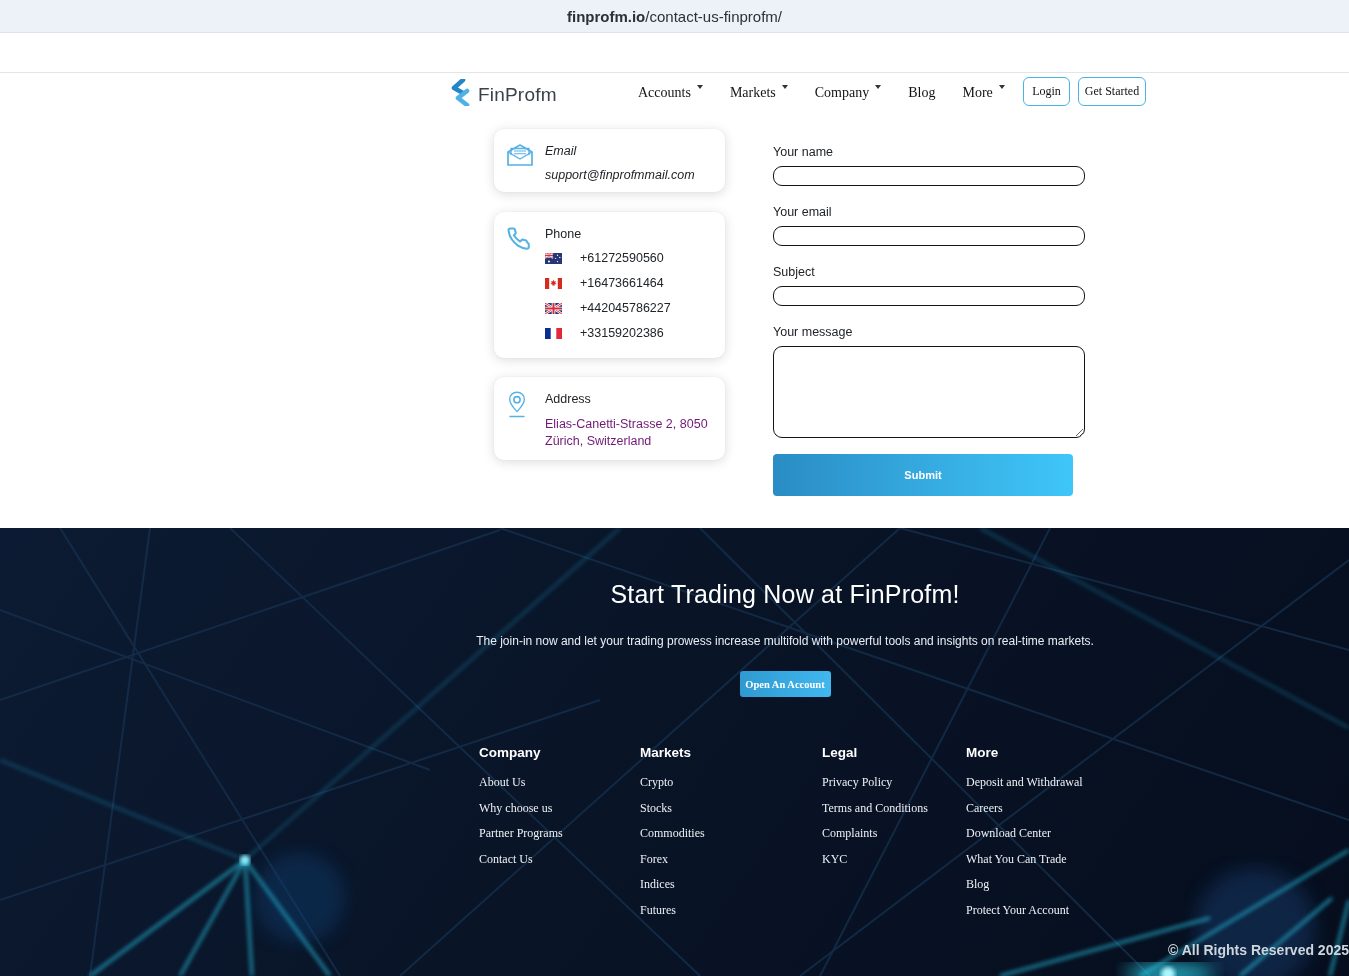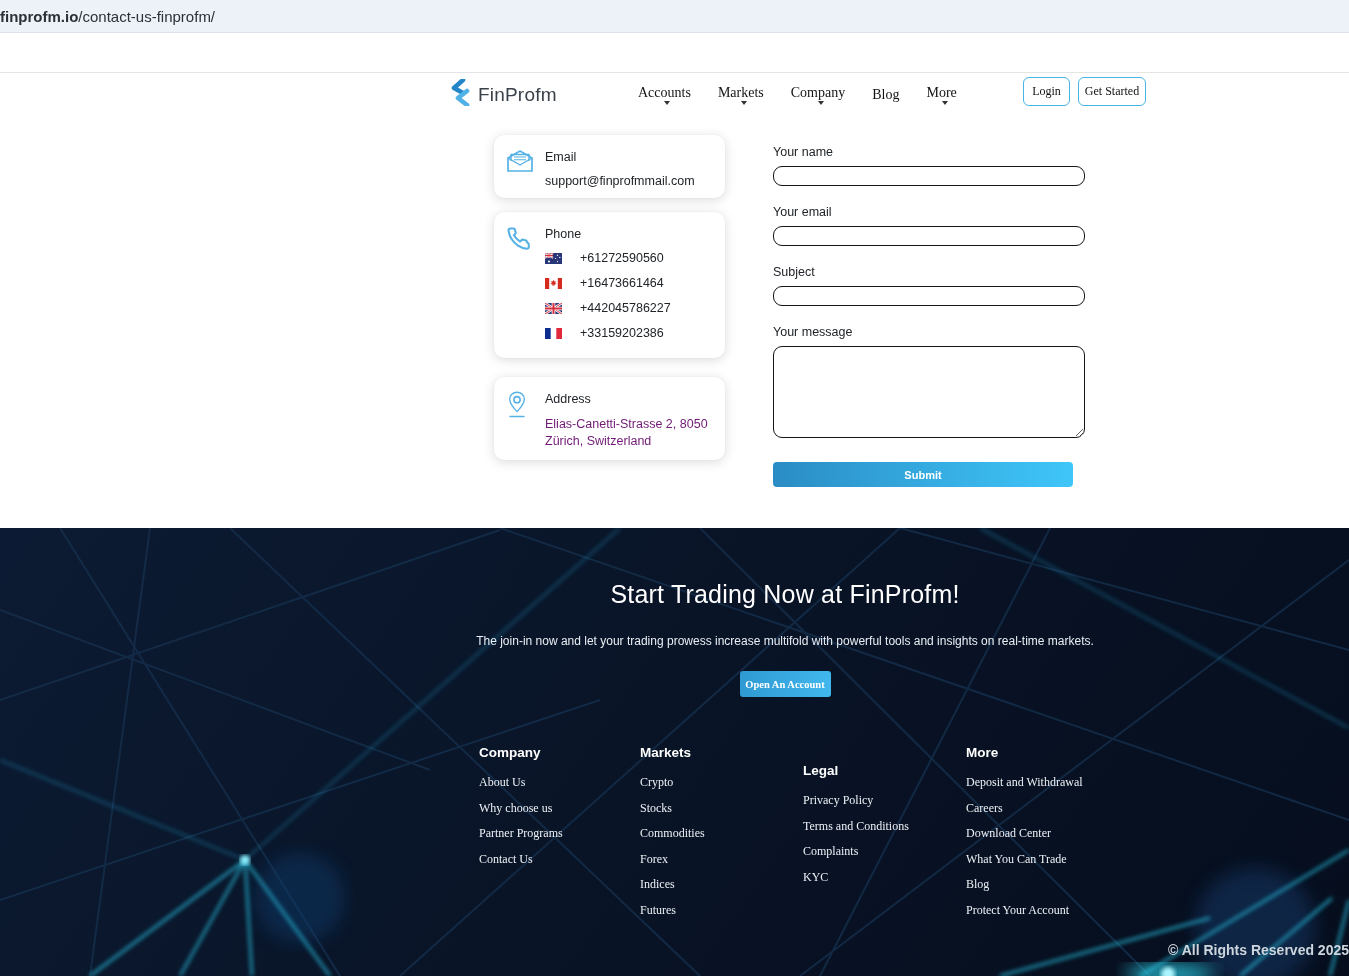--- a/index.html
+++ b/index.html
@@ -13,7 +13,7 @@
     position:absolute; left:0; top:0; width:1349px; height:33px;
     background:#edf1f8; border-bottom:1px solid #dde2ec;
     display:flex; align-items:center; 
-    font-size:15px; color:#2b3137;
+    font-size:15px; color:#2b3137;justify-content:center;
   }
   .urlbar b { font-weight:700; }
   

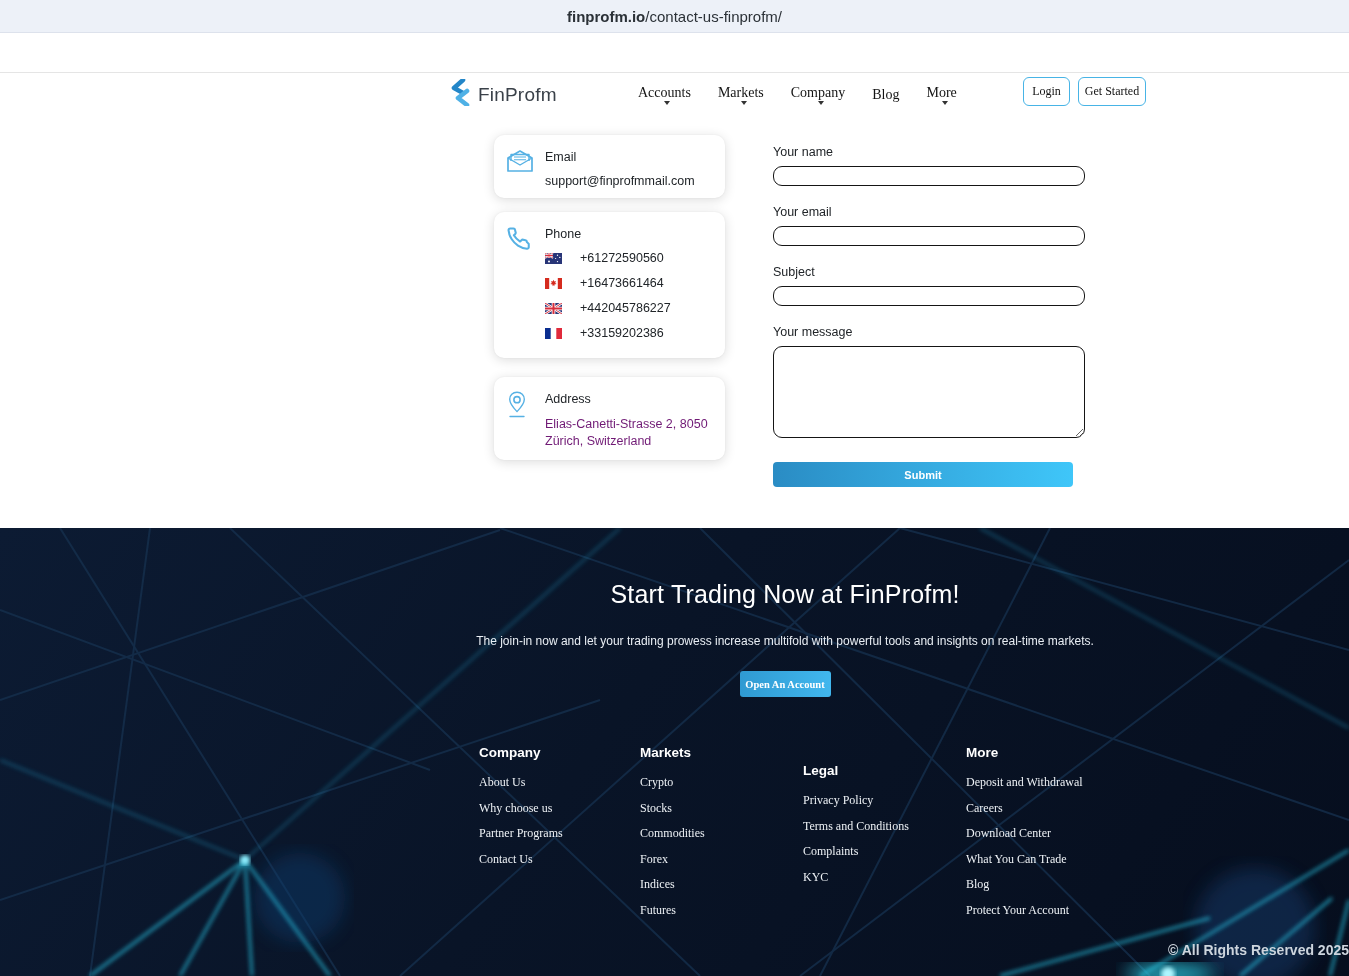--- a/index.html
+++ b/index.html
@@ -25,7 +25,7 @@
   .brand-name { font-size:19px; color:#3a4149; font-weight:500; letter-spacing:.2px; }
   .nav { position:absolute; left:638px; top:12px; display:flex; align-items:center; gap:27px;
          font-family:"Liberation Serif", serif; font-size:14px; color:#141414; }
-  .nav-item { display:flex; align-items:center; cursor:pointer; white-space:nowrap;flex-direction:column; }
+  .nav-item { display:flex; cursor:pointer; white-space:nowrap; }
   .caret { width:0; height:0; border-left:3.5px solid transparent; border-right:3.5px solid transparent;
            border-top:4.5px solid #333; display:inline-block; margin-left:6px; }
   .hdr-btn {

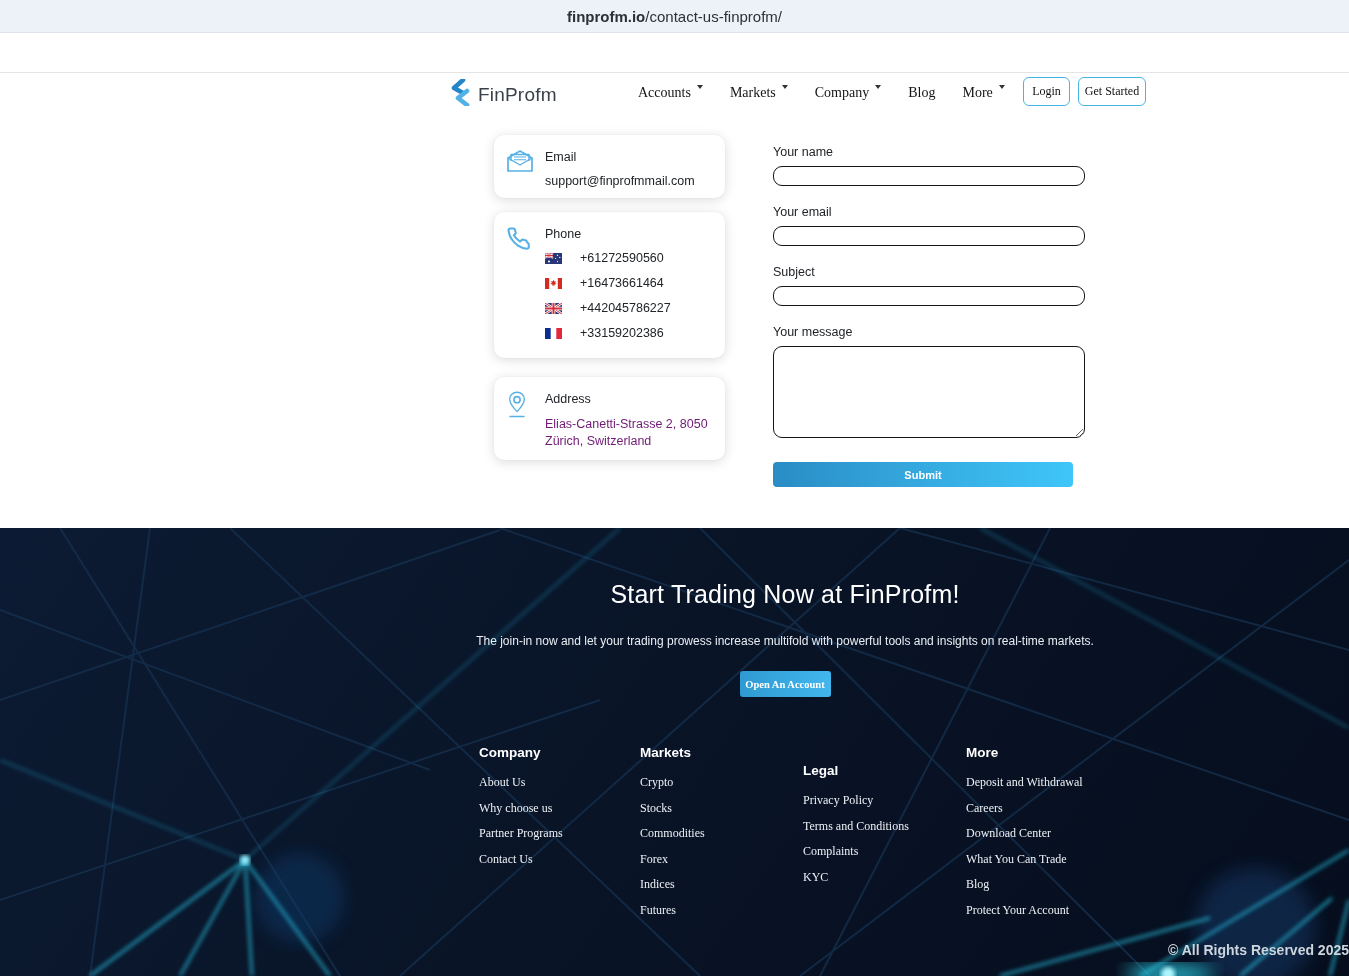--- a/index.html
+++ b/index.html
@@ -40,7 +40,7 @@
     position:absolute; left:494px; width:231px; background:#fff; border-radius:10px;
     box-shadow:0 2px 12px rgba(0,0,0,.14), 0 0 2px rgba(0,0,0,.06); padding:15px 14px 14px 14px;
   }
-  .card-email { top:135px; height:63px; }
+  .card-email { top:129px; height:63px;font-style:italic; }
   .card-phone { top:212px; height:146px; }
   .card-address { top:377px; height:83px; }
   .card-icon { position:absolute; left:12px; top:14px; }

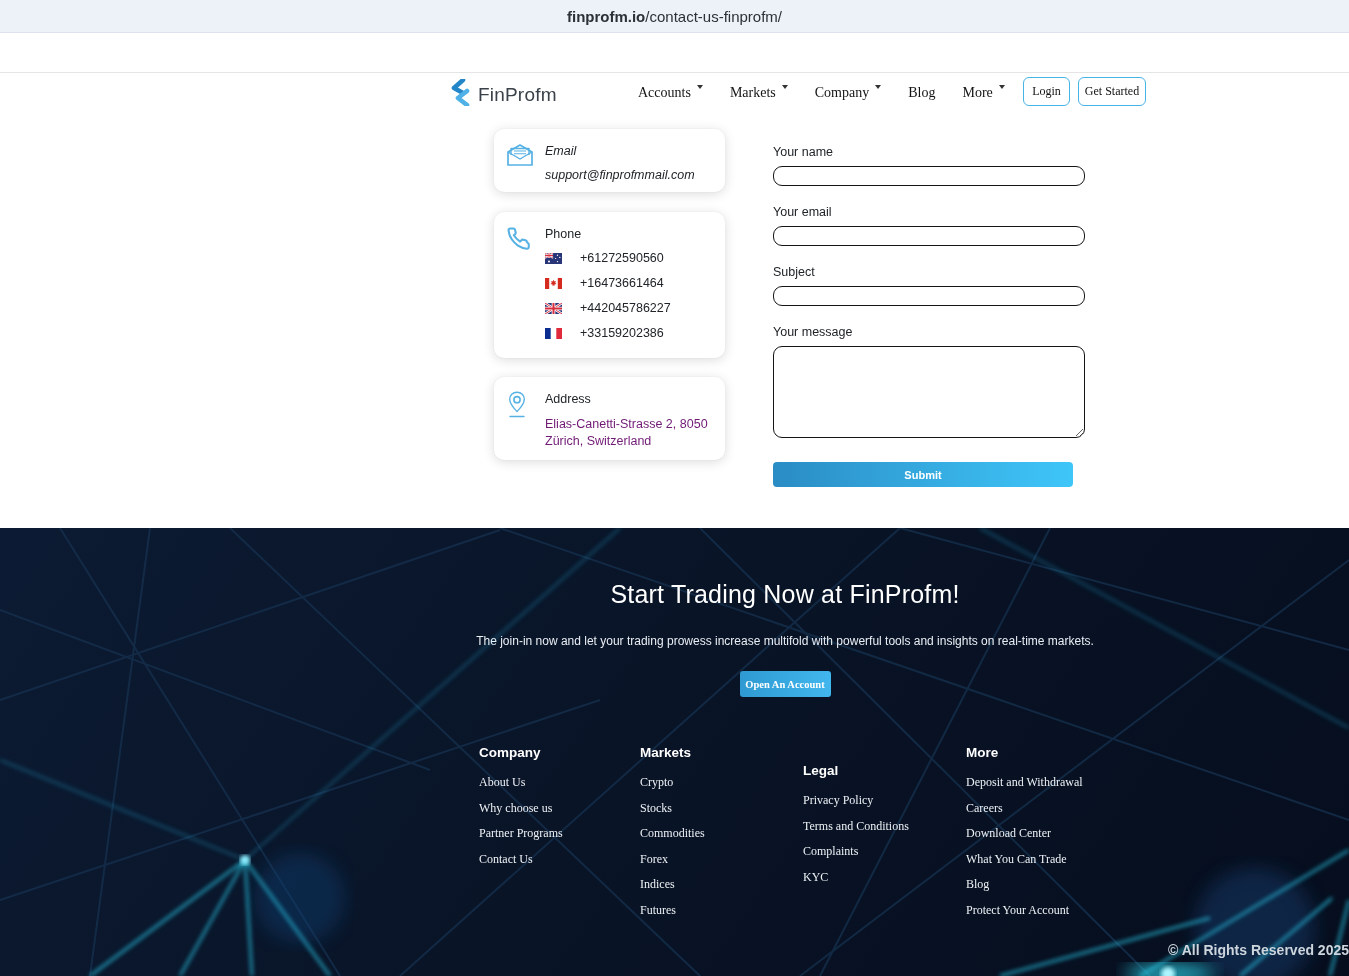--- a/index.html
+++ b/index.html
@@ -65,7 +65,7 @@
     font-family:"Liberation Sans", sans-serif;
   }
   .submit-btn {
-    margin-top:10px; width:300px; height:25px; border:none; border-radius:4px;
+    margin-top:2px; width:300px; height:42px; border:none; border-radius:4px;
     background:linear-gradient(90deg,#2a8cc4 0%, #34a7dd 45%, #3fc6f9 100%);
     color:#fff; font-size:11px; font-weight:700; cursor:pointer;
     font-family:"Liberation Sans", sans-serif;

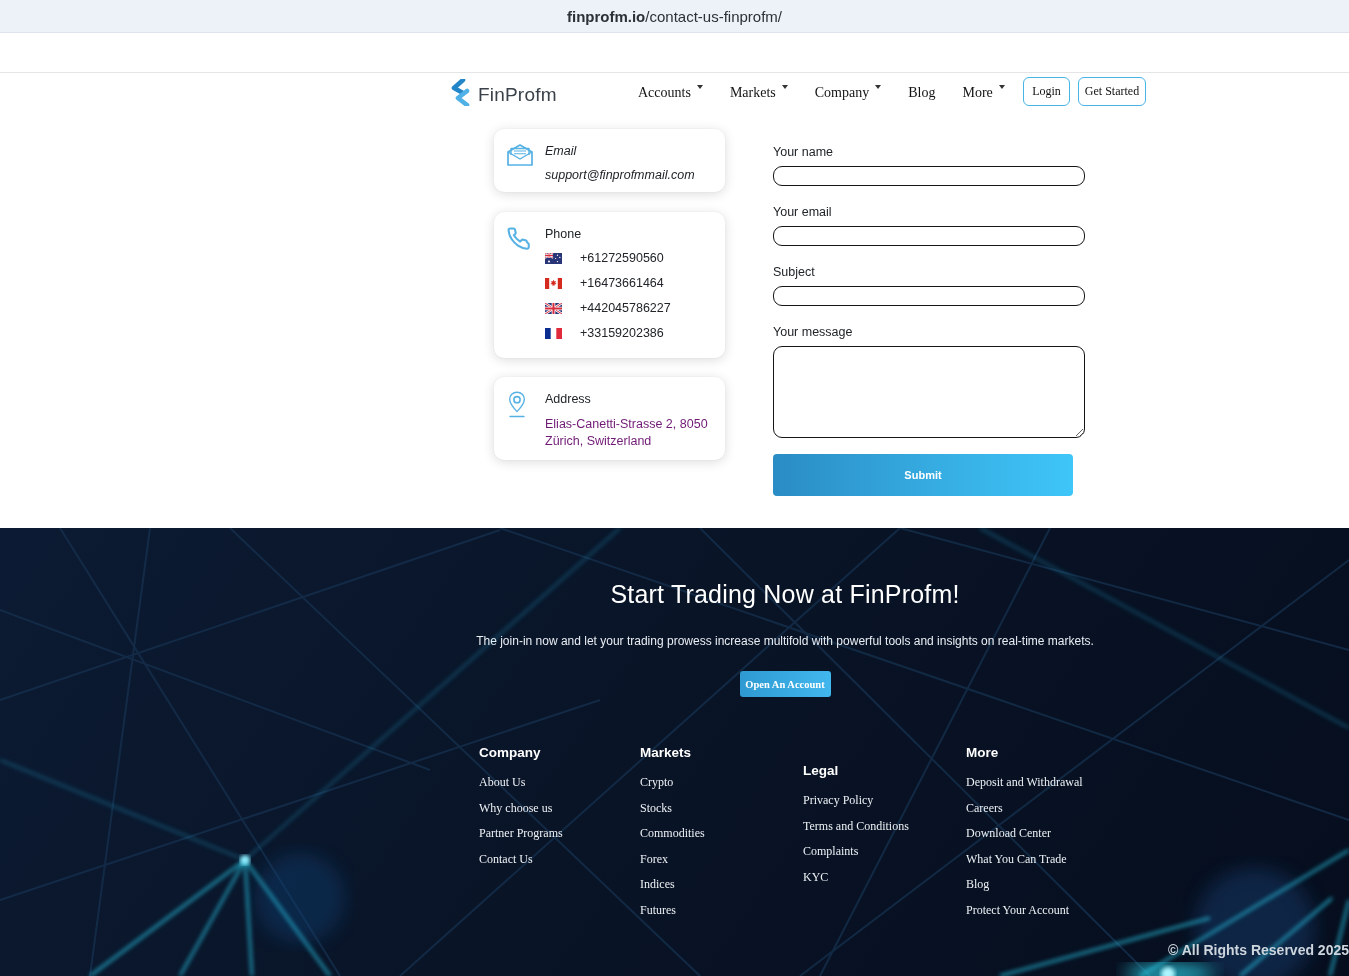--- a/index.html
+++ b/index.html
@@ -321,7 +321,7 @@
       <div class="footer-link">Indices</div>
       <div class="footer-link">Futures</div>
     </div>
-    <div class="footer-col fc-2" style="top:235px;">
+    <div class="footer-col fc-2" style="top:217px;margin-left:19px;">
       <div class="footer-col-title">Legal</div>
       <div class="footer-link">Privacy Policy</div>
       <div class="footer-link">Terms and Conditions</div>

